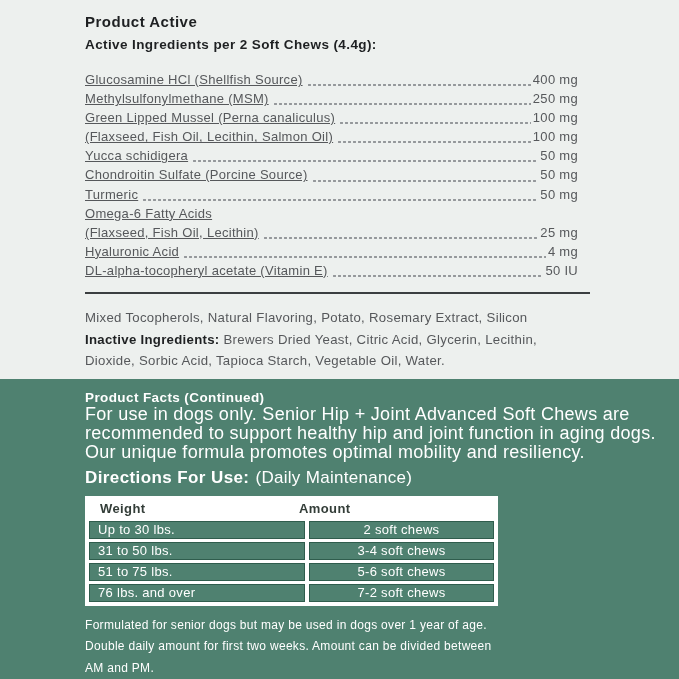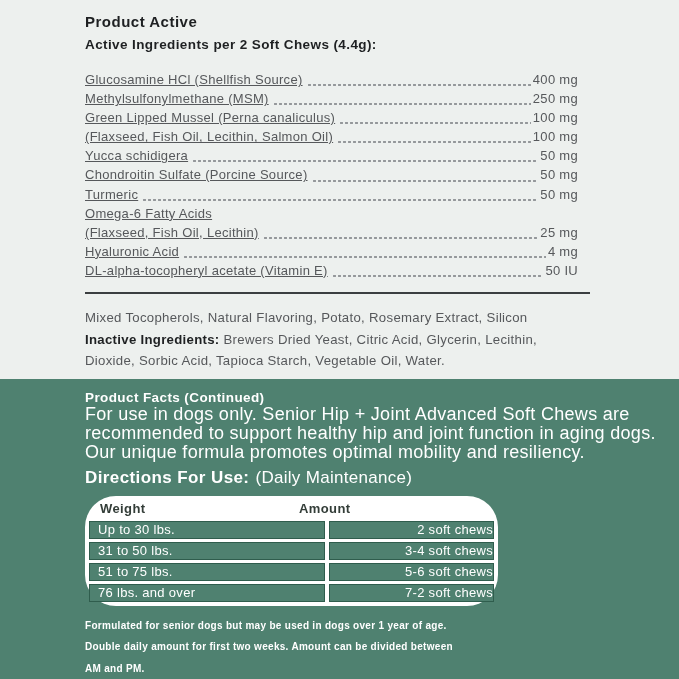--- a/index.html
+++ b/index.html
@@ -74,7 +74,6 @@
   .dir-table{
     margin-top:8px;width:413px;background:var(--white);
     padding:3px 4px 4px 4px;
-    border-radius:31px;
   }
   .dir-head{
     display:flex;align-items:center;height:19px;

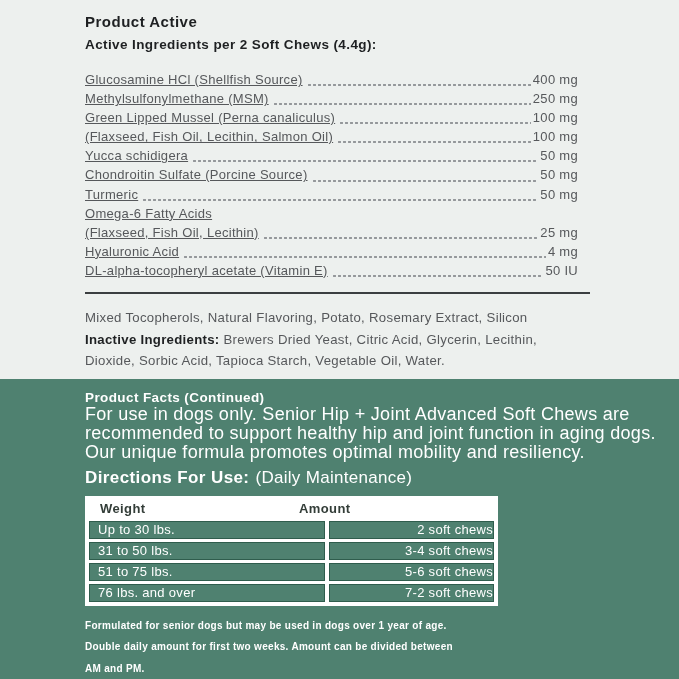--- a/index.html
+++ b/index.html
@@ -86,7 +86,7 @@
     background:var(--green);border:1px solid var(--cell-border);
     height:18px;line-height:16px;font-size:13px;color:var(--white);
   }
-  .dir-cell.w{width:236px;padding-left:8px;margin-right:4px;}
+  .dir-cell.w{width:216px;padding-left:8px;margin-right:4px;}
   .dir-cell.a{flex:1;text-align:right;}
 
   .footer-note{margin-top:9px;}

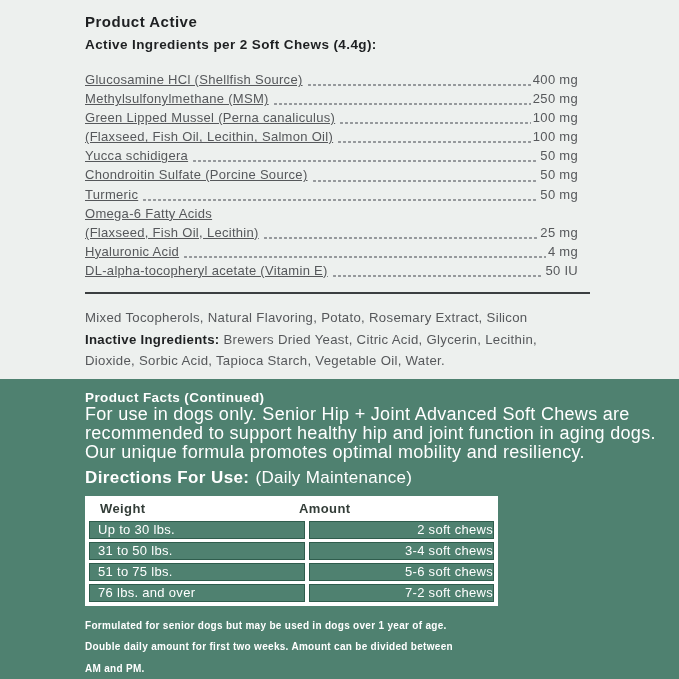--- a/index.html
+++ b/index.html
@@ -87,7 +87,7 @@
     height:18px;line-height:16px;font-size:13px;color:var(--white);
   }
   .dir-cell.w{width:216px;padding-left:8px;margin-right:4px;}
-  .dir-cell.a{flex:1;text-align:right;}
+  .dir-cell.a{flex:1;text-align:center;}
 
   .footer-note{margin-top:9px;}
   .footer-note .line{font-size:10px;line-height:21.3px;white-space:nowrap;font-weight:bold;}

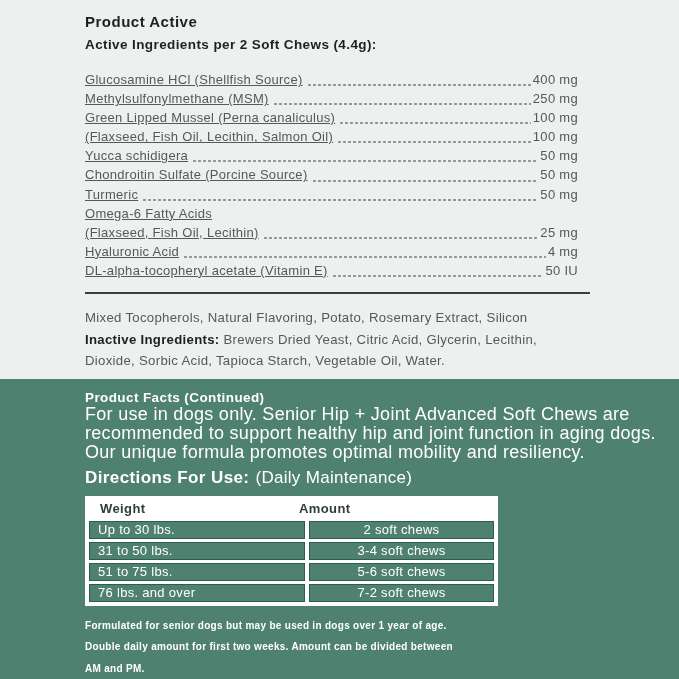--- a/index.html
+++ b/index.html
@@ -90,7 +90,7 @@
   .dir-cell.a{flex:1;text-align:center;}
 
   .footer-note{margin-top:9px;}
-  .footer-note .line{font-size:10px;line-height:21.3px;white-space:nowrap;font-weight:bold;}
+  .footer-note .line{font-size:12px;line-height:21.3px;white-space:nowrap;}
 </style>
 </head>
 <body>

